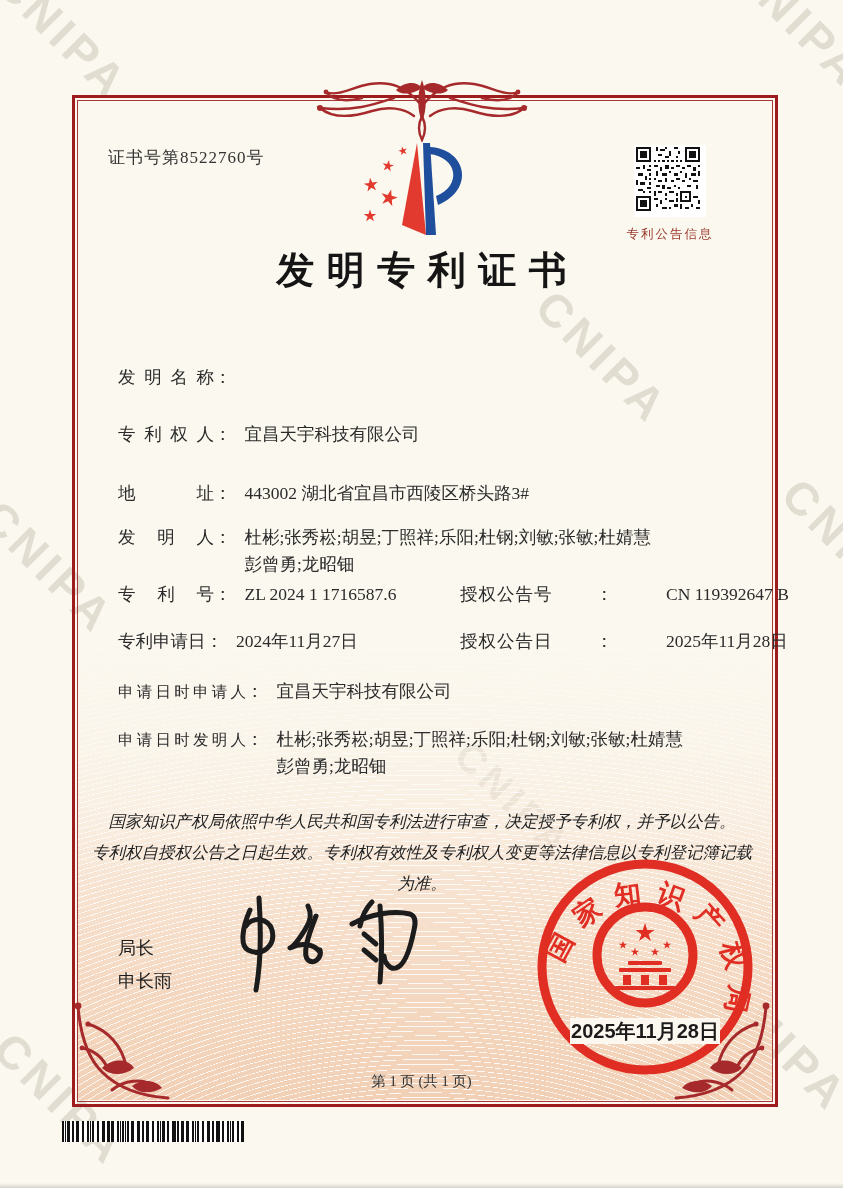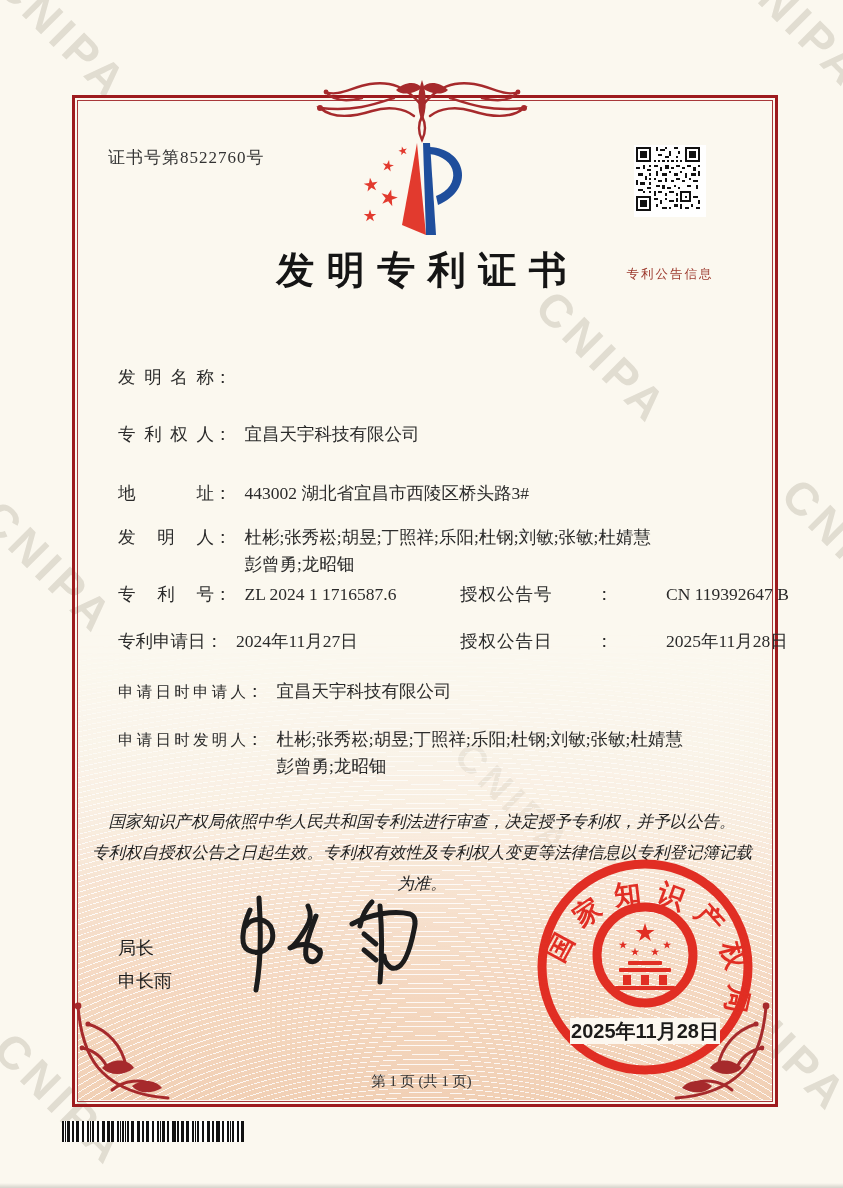--- a/index.html
+++ b/index.html
@@ -27,7 +27,7 @@
   .certno{position:absolute;left:108px;top:146px;font-size:17px;letter-spacing:1px;color:#333;}
   .qrbox{position:absolute;left:634px;top:145px;width:68px;height:68px;background:#fff;padding:2px;}
   .qrcaption{position:absolute;left:612px;top:226px;width:116px;text-align:center;font-size:12.5px;
-             letter-spacing:2px;color:#9c382c;margin-top:40px;}
+             letter-spacing:2px;color:#9c382c;}
   .title{position:absolute;left:0;top:245px;width:100%;text-align:center;font-size:38px;font-weight:bold;
          letter-spacing:.33em;padding-left:.33em;box-sizing:border-box;color:#151515;}
   .row{position:absolute;left:118px;display:flex;align-items:flex-start;font-size:17.5px;line-height:27px;}

